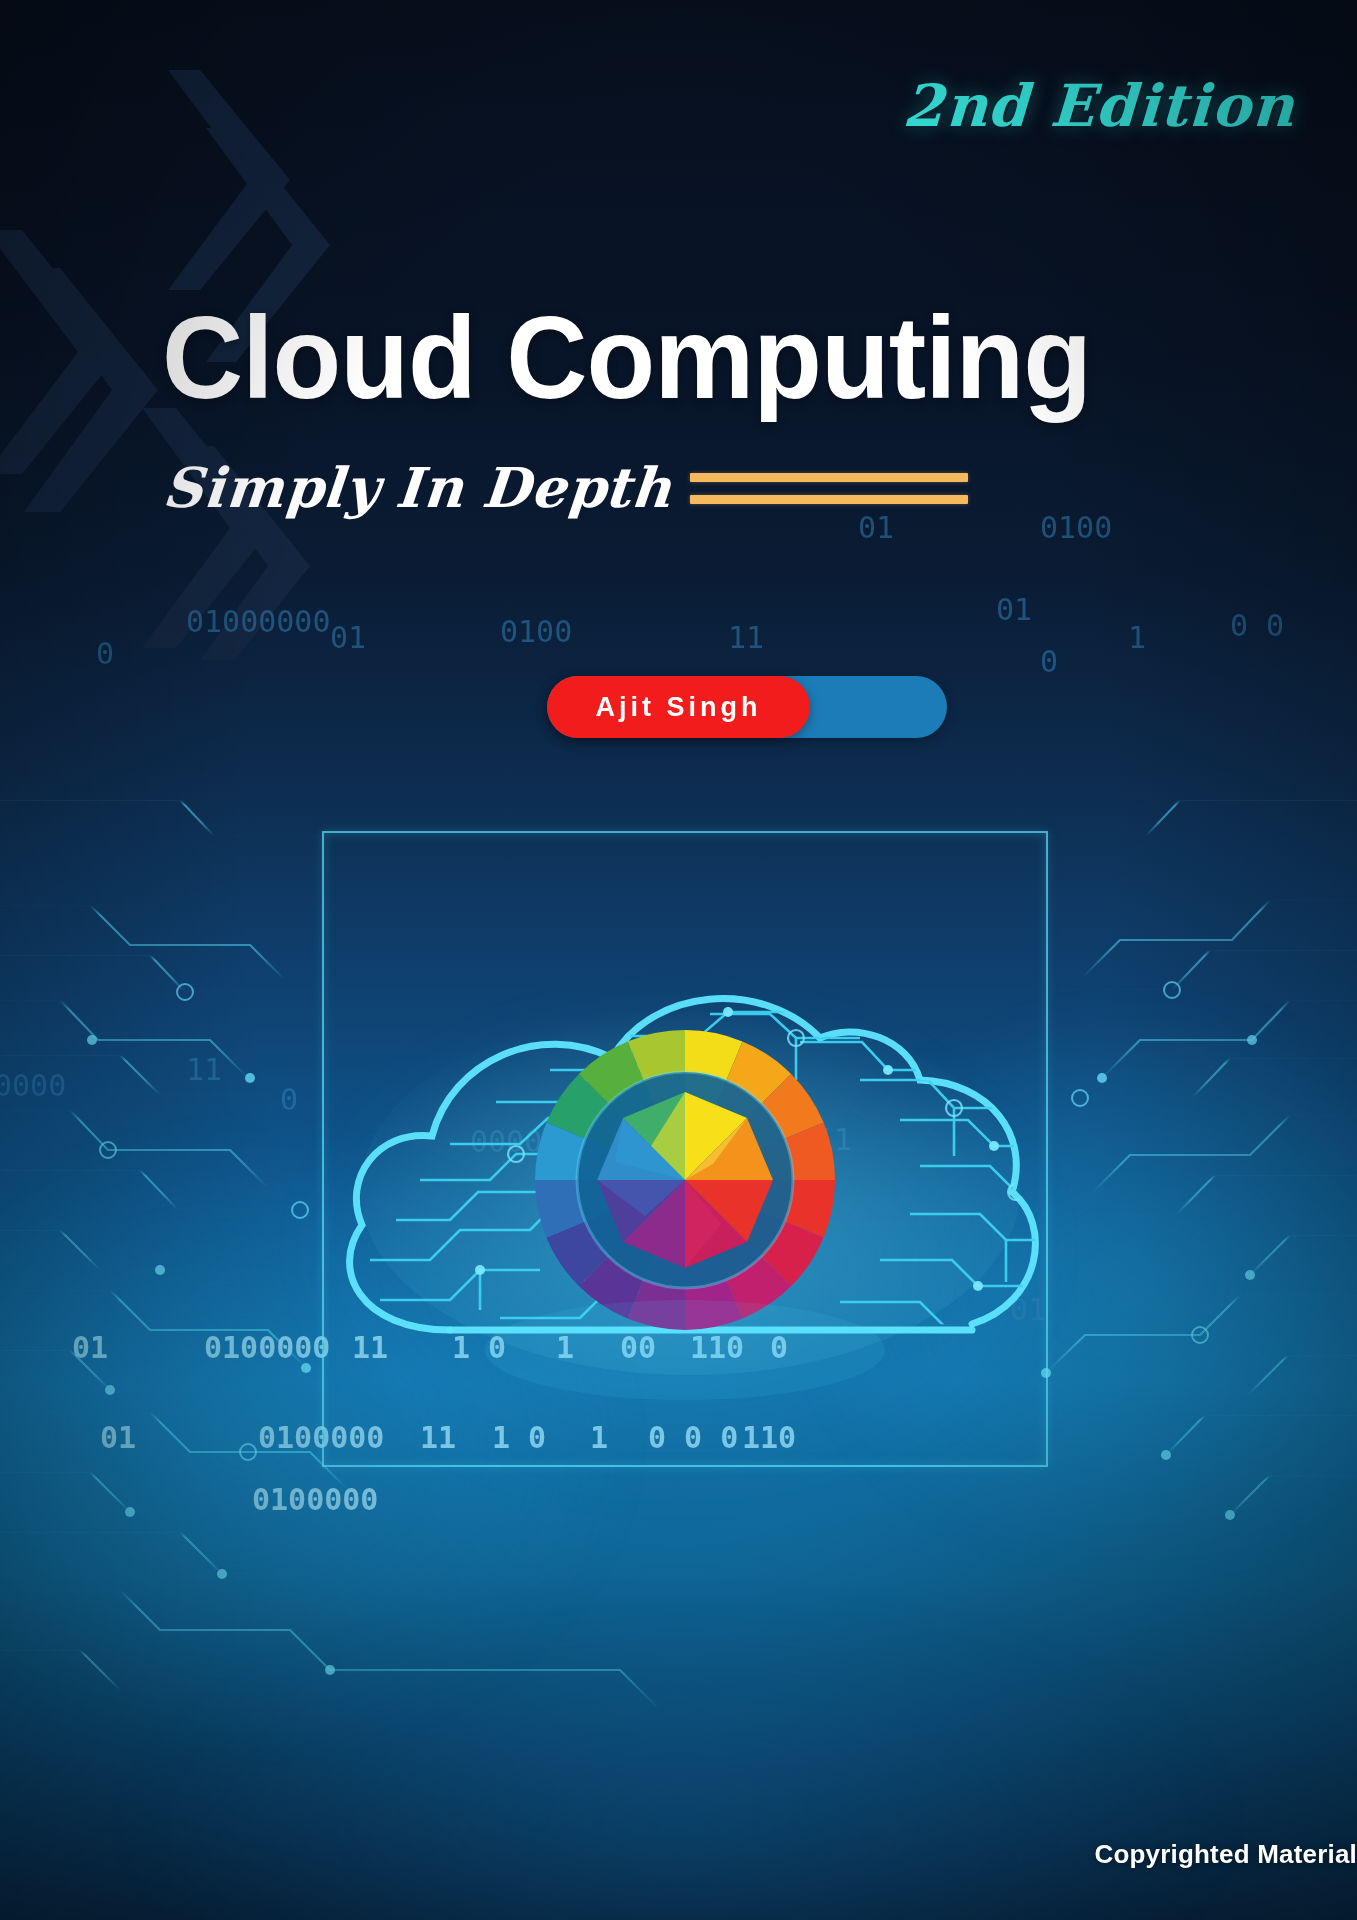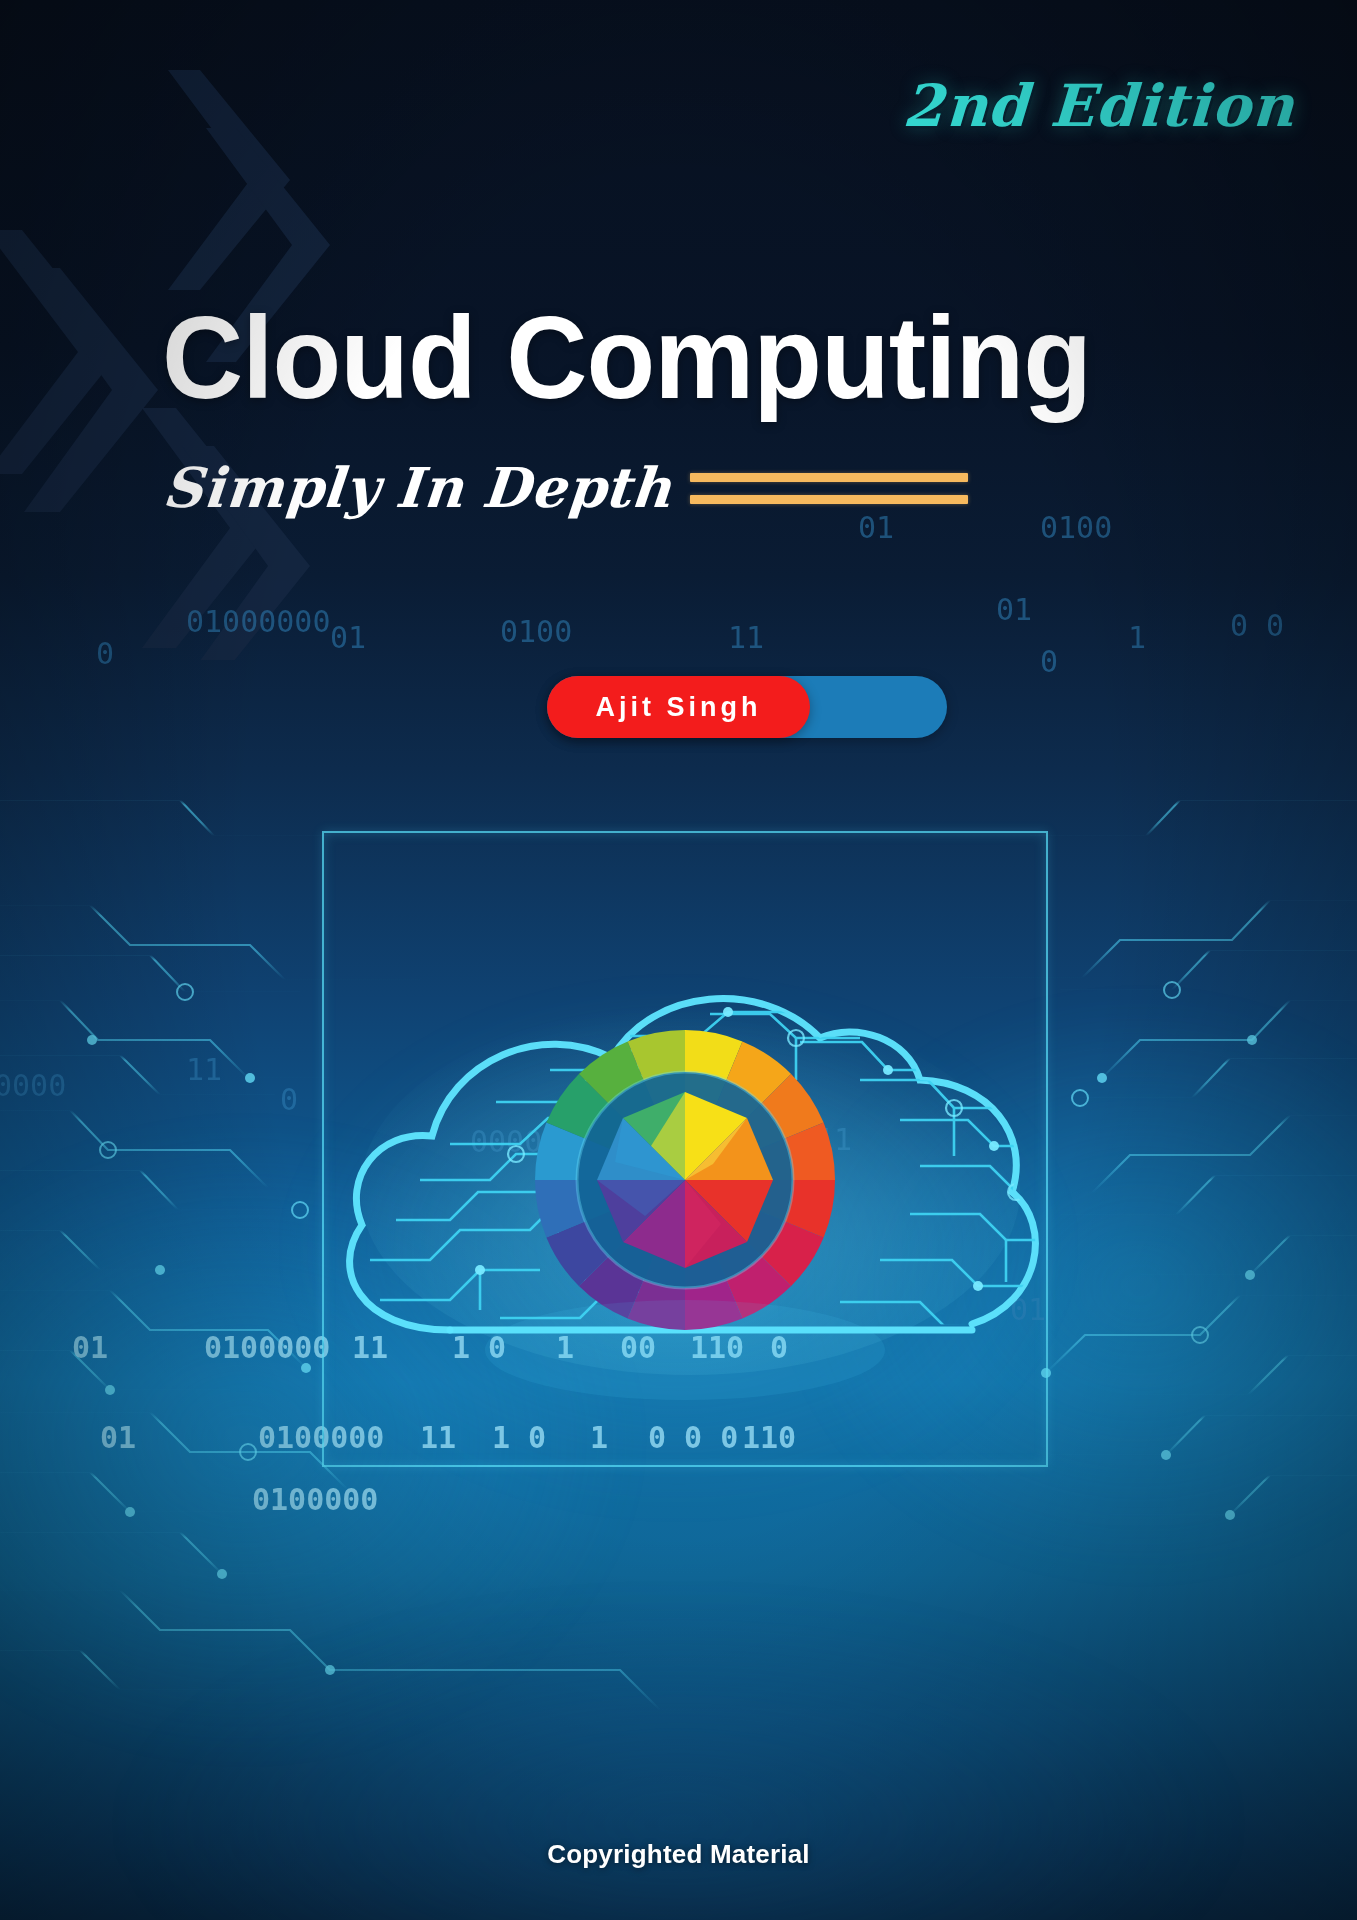--- a/index.html
+++ b/index.html
@@ -119,7 +119,7 @@
   .art{position:absolute;left:300px;top:930px;width:770px;height:490px;}
 
   .copyright{
-    position:absolute;left:0;right:0;bottom:50px;text-align:center;
+    position:absolute;left:0;right:0;bottom:50px;text-align:right;
     color:#ffffff;font-weight:700;font-size:26px;letter-spacing:.2px;
     font-family:"Liberation Sans",sans-serif;
     text-shadow:0 1px 6px rgba(0,0,0,.5);

